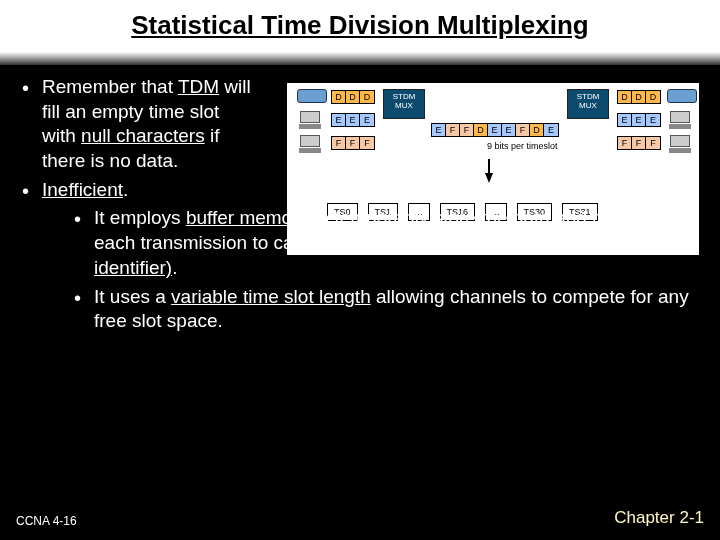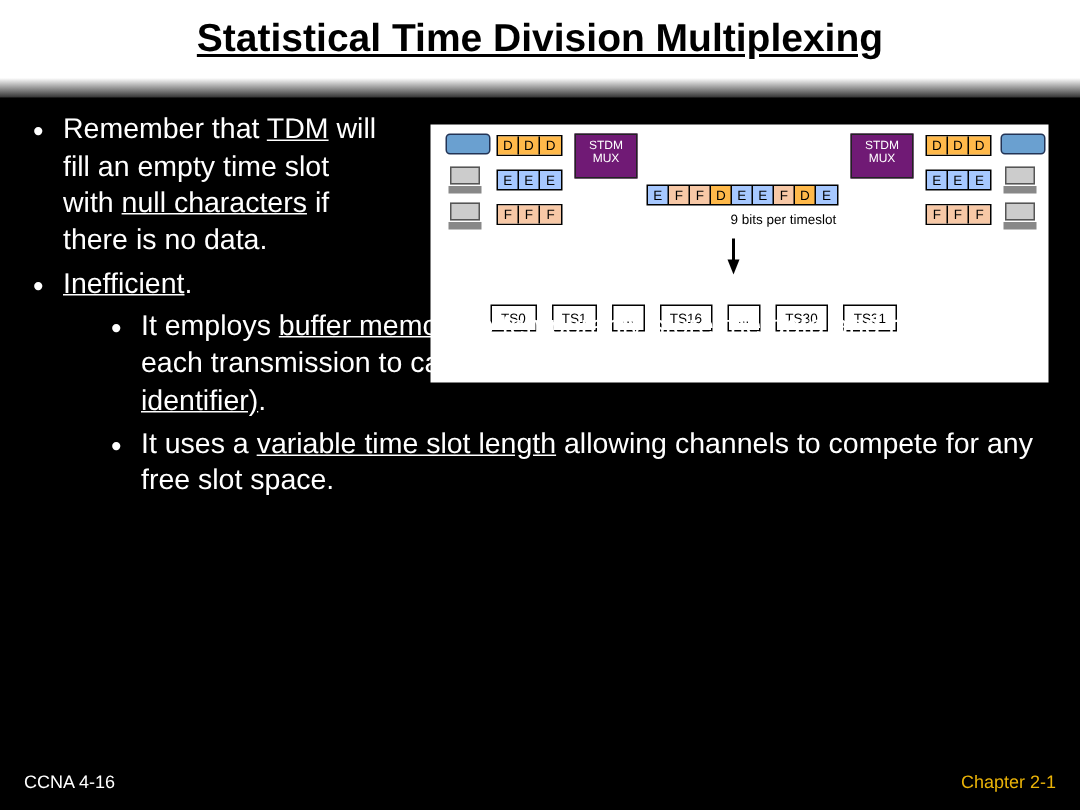--- a/index.html
+++ b/index.html
@@ -91,7 +91,7 @@
   .mux {
     position: absolute;
     width: 42px; height: 30px;
-    background: #701a75;
+    background: #0c4a6e;
     border: 1px solid #222;
     color: #fff;
     font-size: 8px;

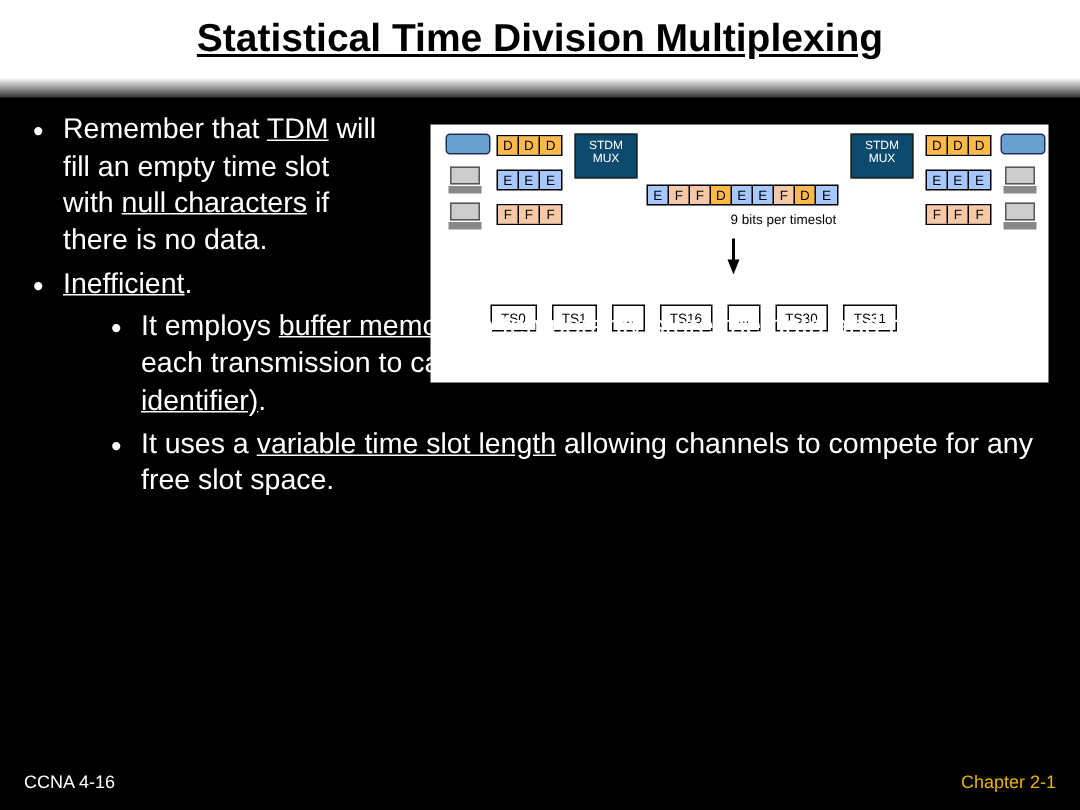--- a/index.html
+++ b/index.html
@@ -47,8 +47,8 @@
     position: absolute;
     right: 16px;
     bottom: 12px;
-    font-size: 12px;
-    color: #eab308;
+    font-size: 17px;
+    color: #fef9c3;
   }
   
   .diagram {

